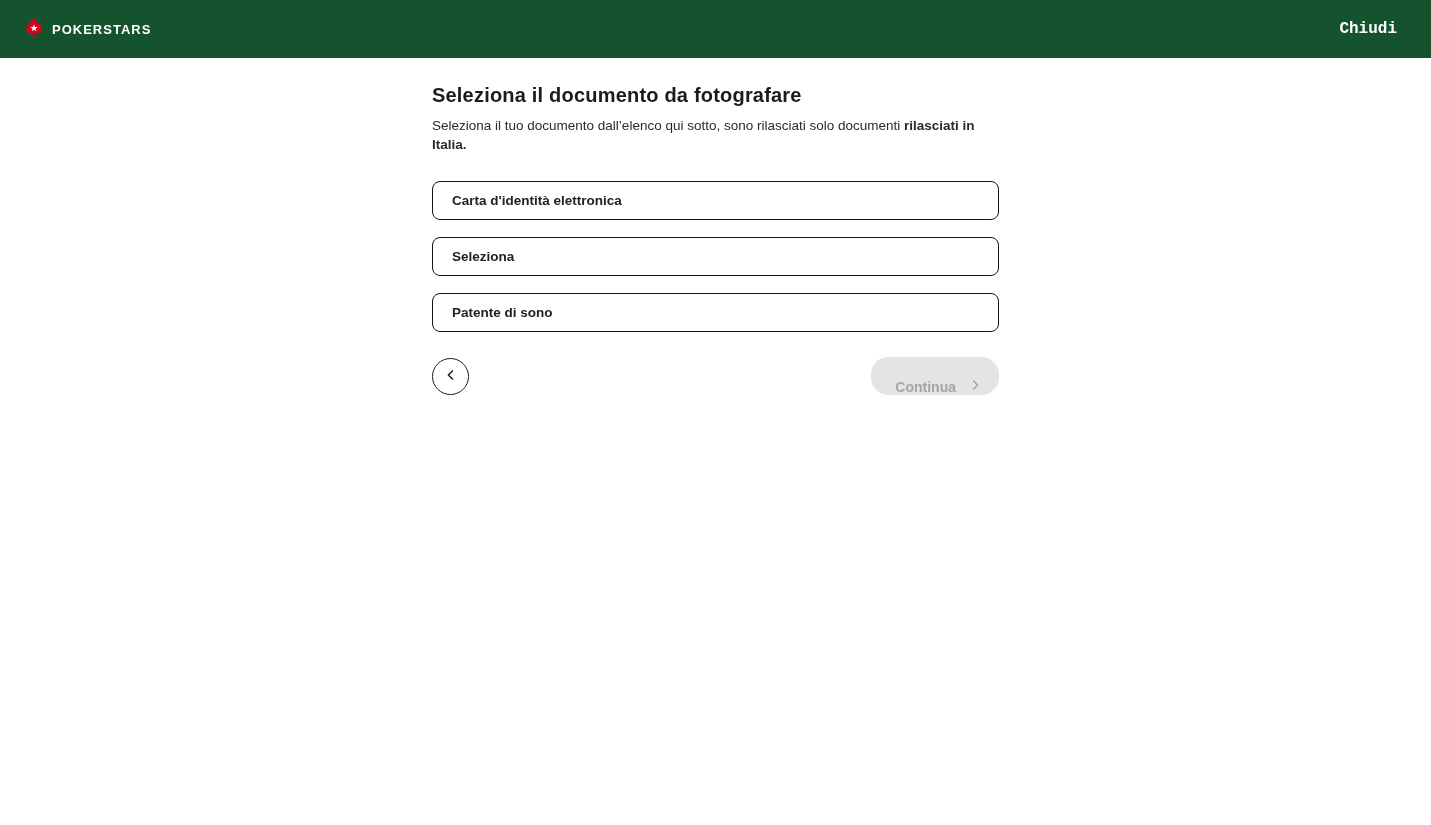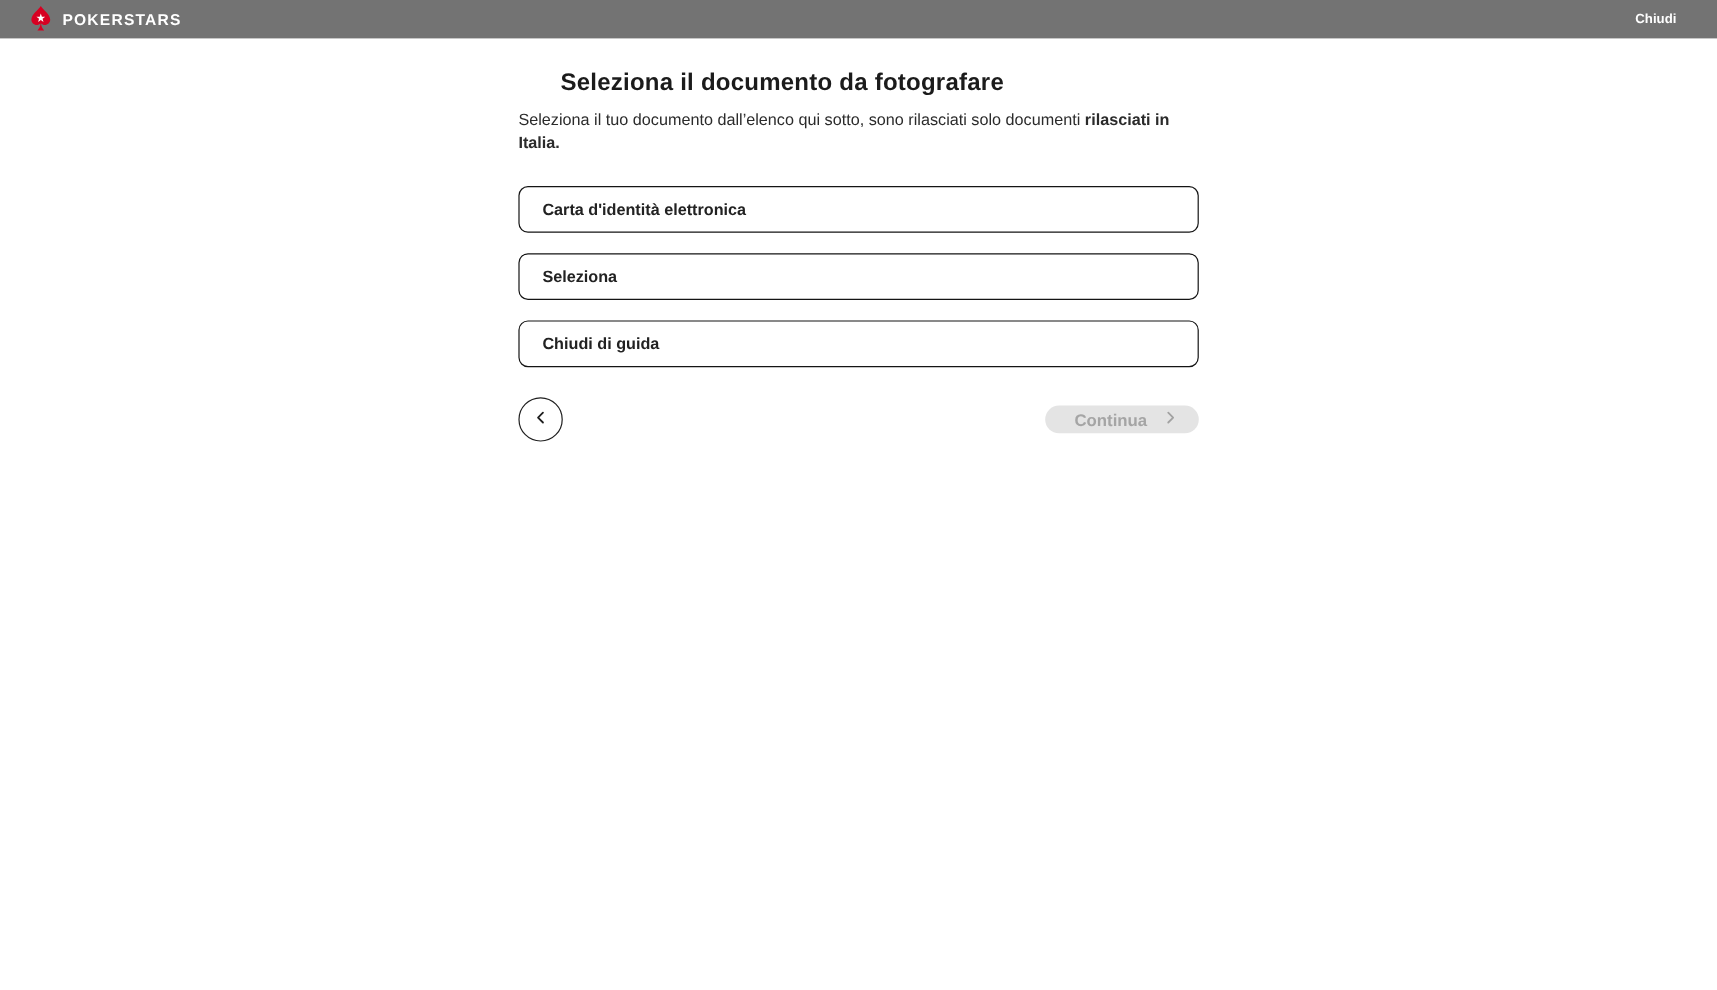--- a/index.html
+++ b/index.html
@@ -14,8 +14,8 @@
 
   
   .topbar {
-    height: 32px;
-    background: #737373;
+    height: 58px;
+    background: #14532d;
     display: flex;
     align-items: center;
     justify-content: space-between;

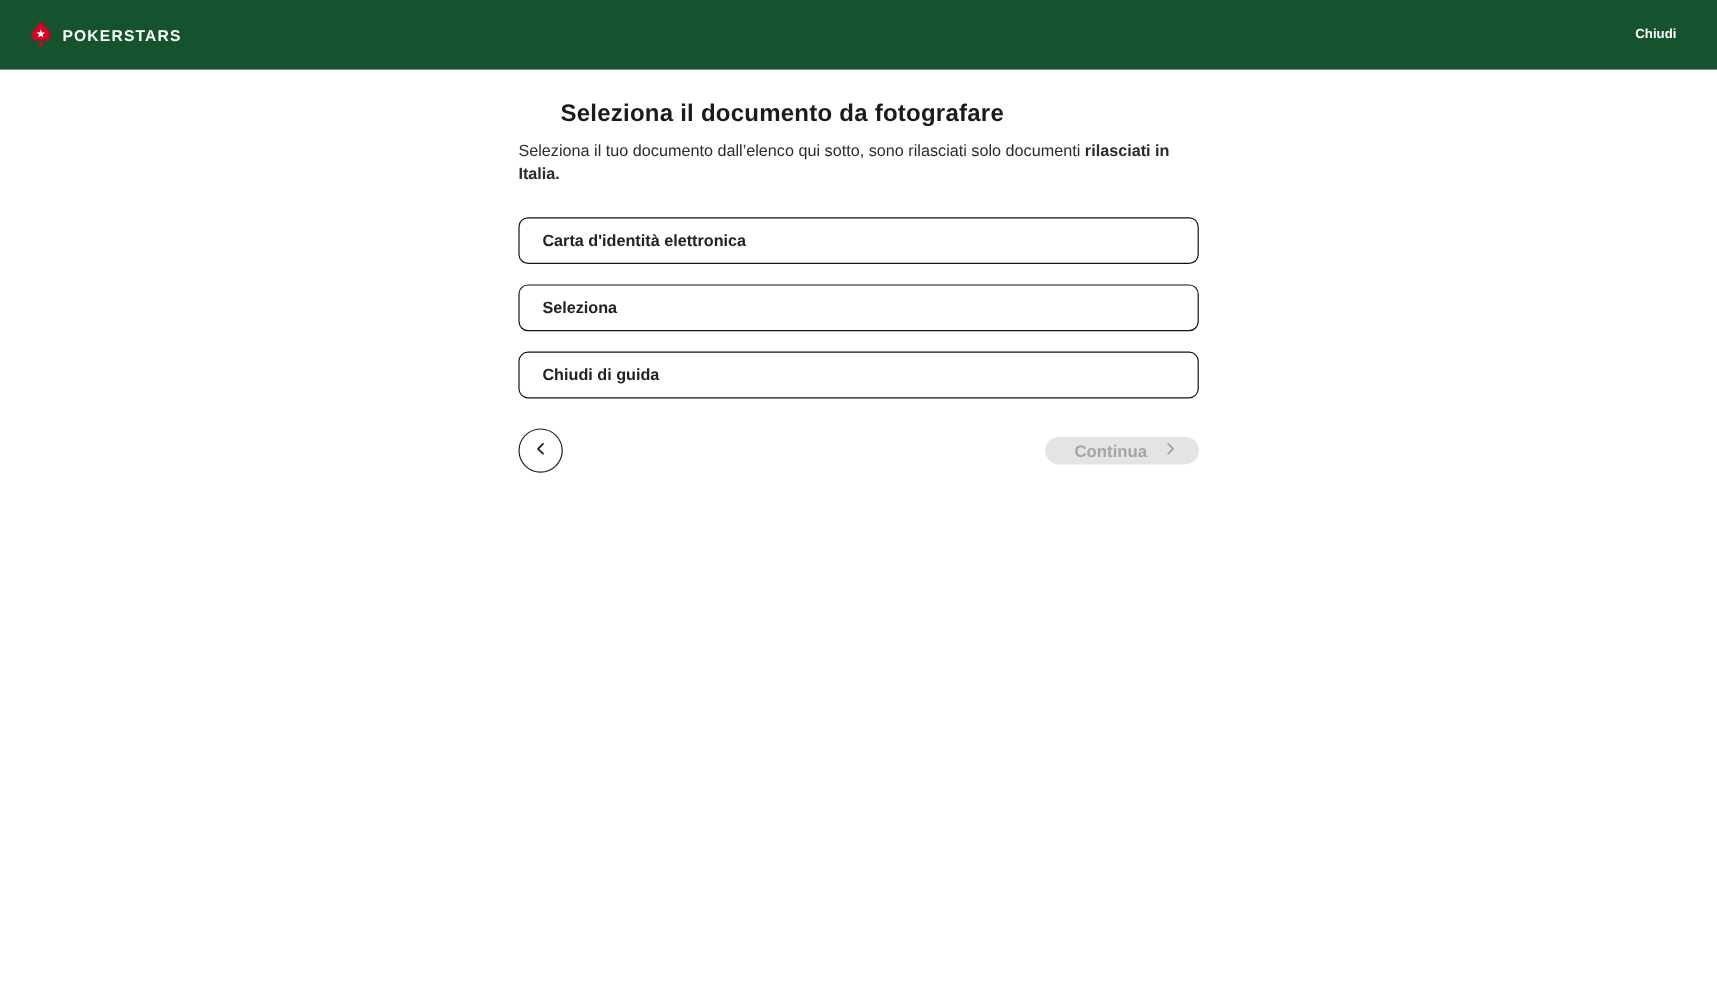--- a/index.html
+++ b/index.html
@@ -36,12 +36,12 @@
   }
   .close-link {
     color: #ffffff;
-    font-size: 11px;
+    font-size: 16px;
     font-weight: bold;
     cursor: pointer;
     background: none;
     border: none;
-    font-family: Liberation Sans, sans-serif;
+    font-family: Liberation Mono, monospace;
   }
 
   

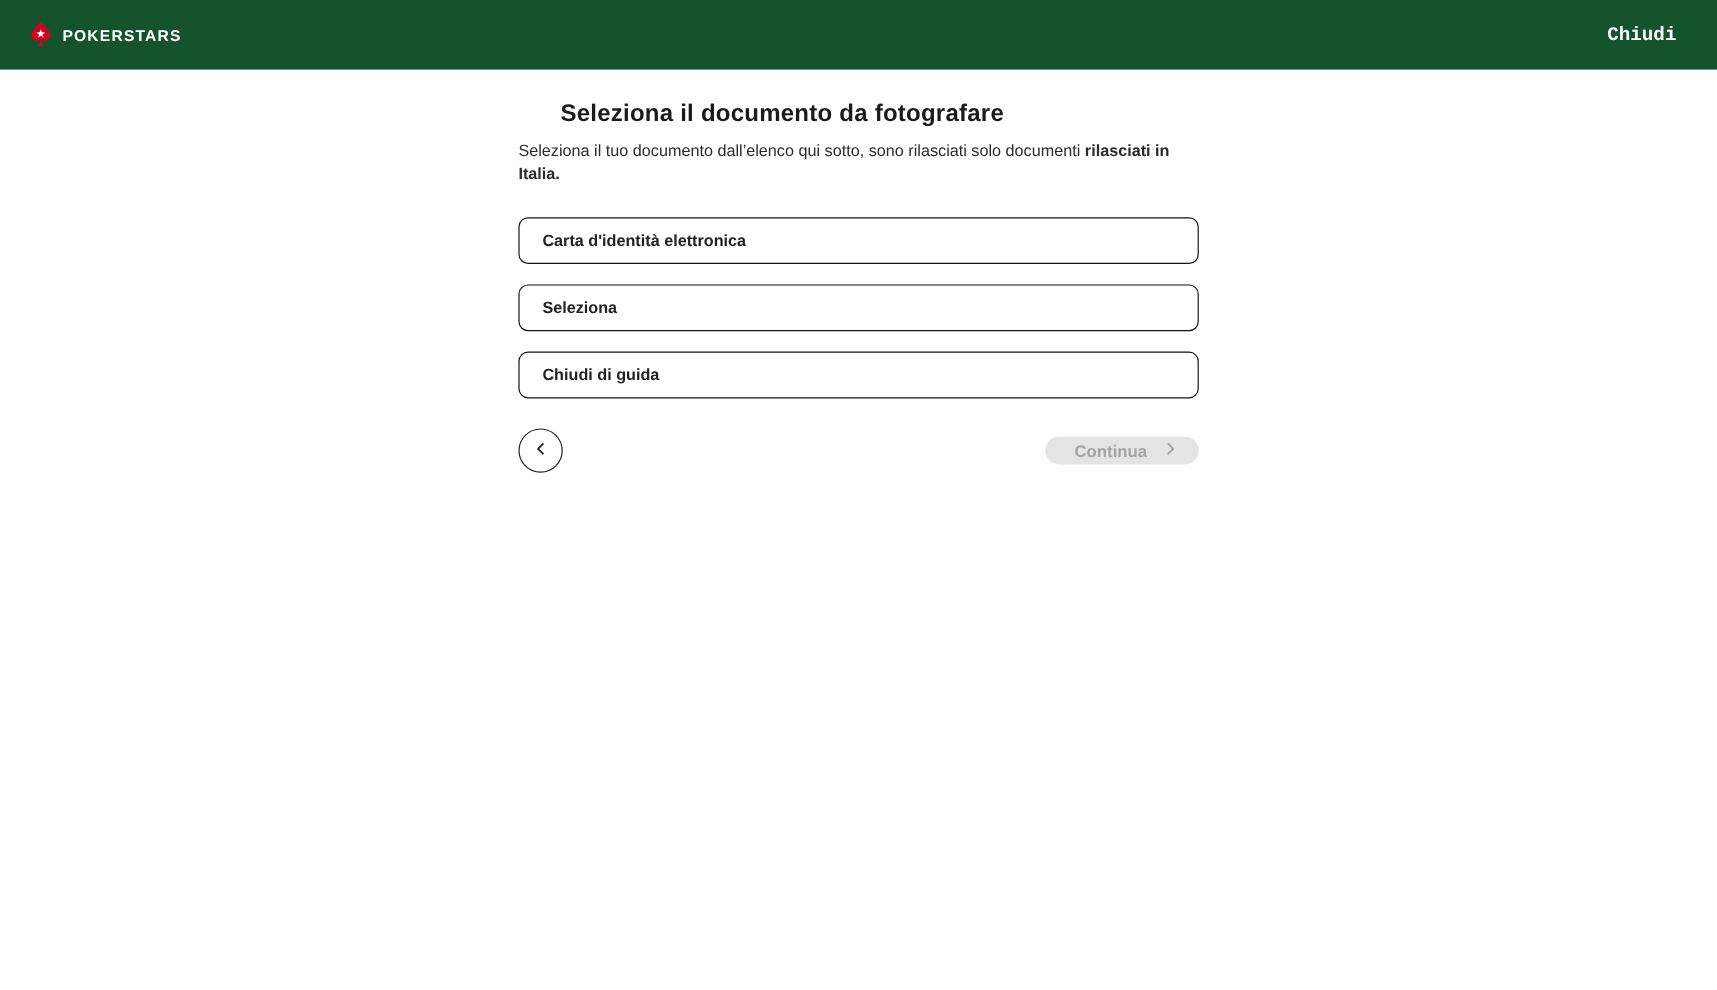--- a/index.html
+++ b/index.html
@@ -54,7 +54,6 @@
     font-weight: bold;
     color: #1b1b1b;
     letter-spacing: 0.2px;
-    margin-left: 35px;
   }
   .page-subtitle {
     margin-top: 10px;

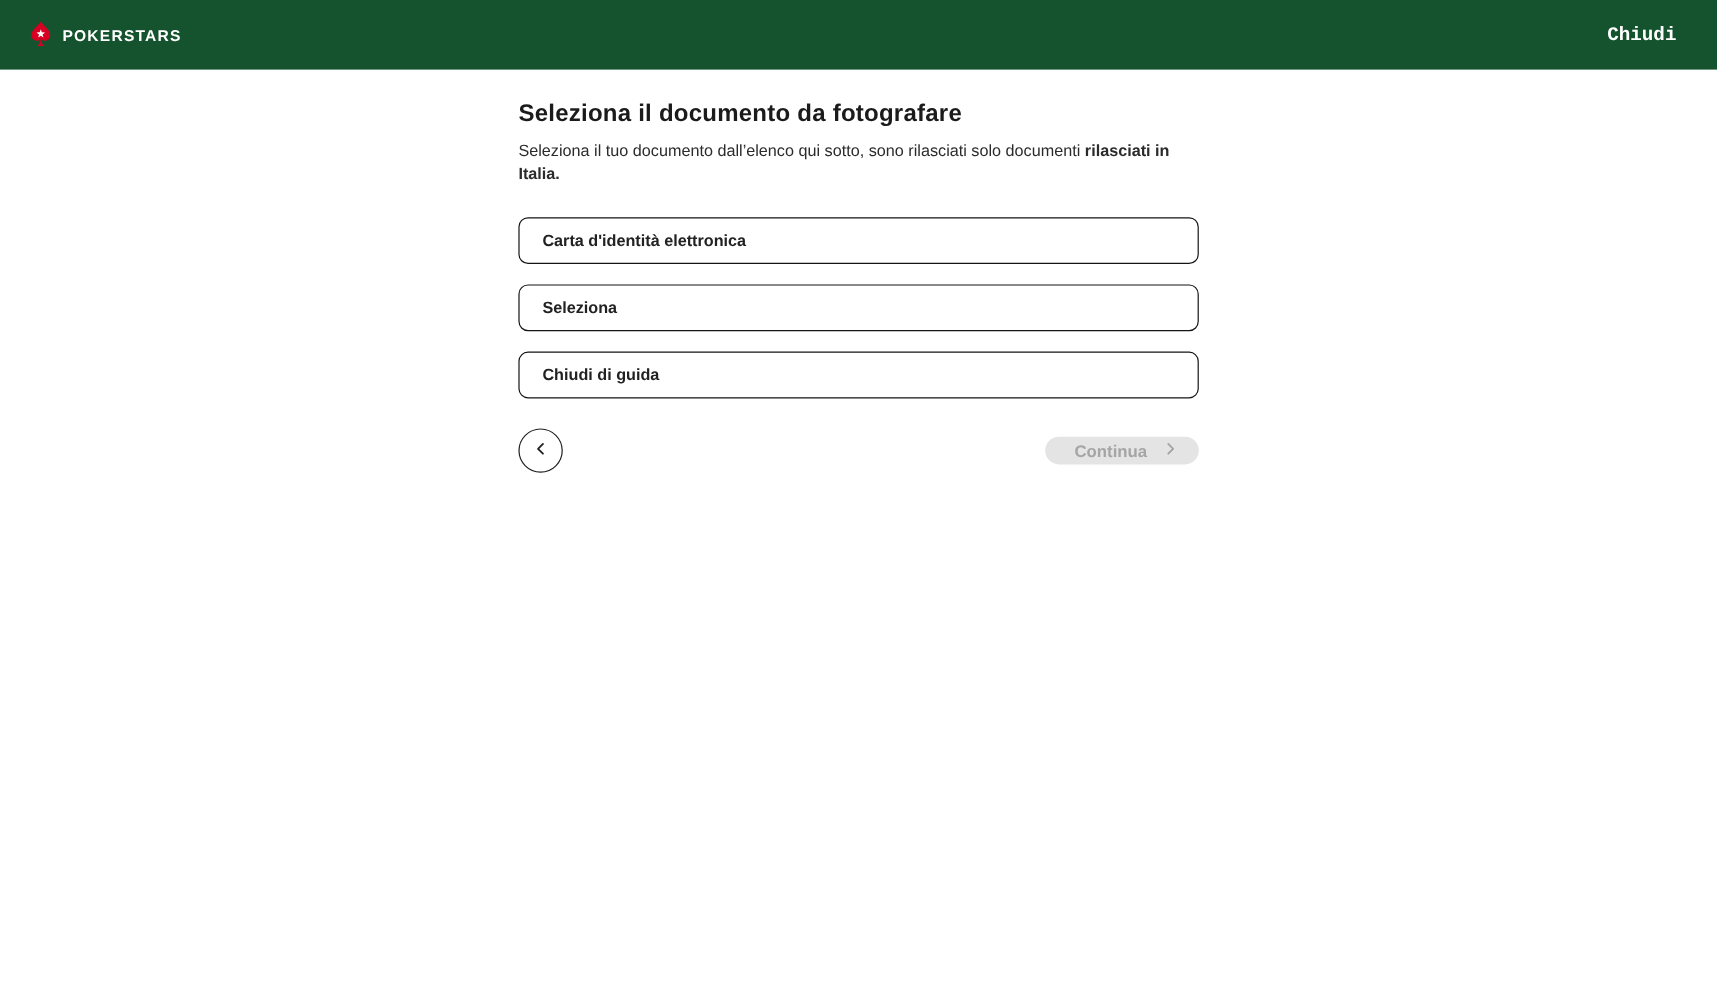--- a/index.html
+++ b/index.html
@@ -148,7 +148,7 @@
       <span class="option-label">Seleziona</span>
     </li>
     <li class="option-card">
-      <span class="option-label">Chiudi di guida</span>
+      <span class="option-label">Patente di sono</span>
     </li>
   </ul>
 

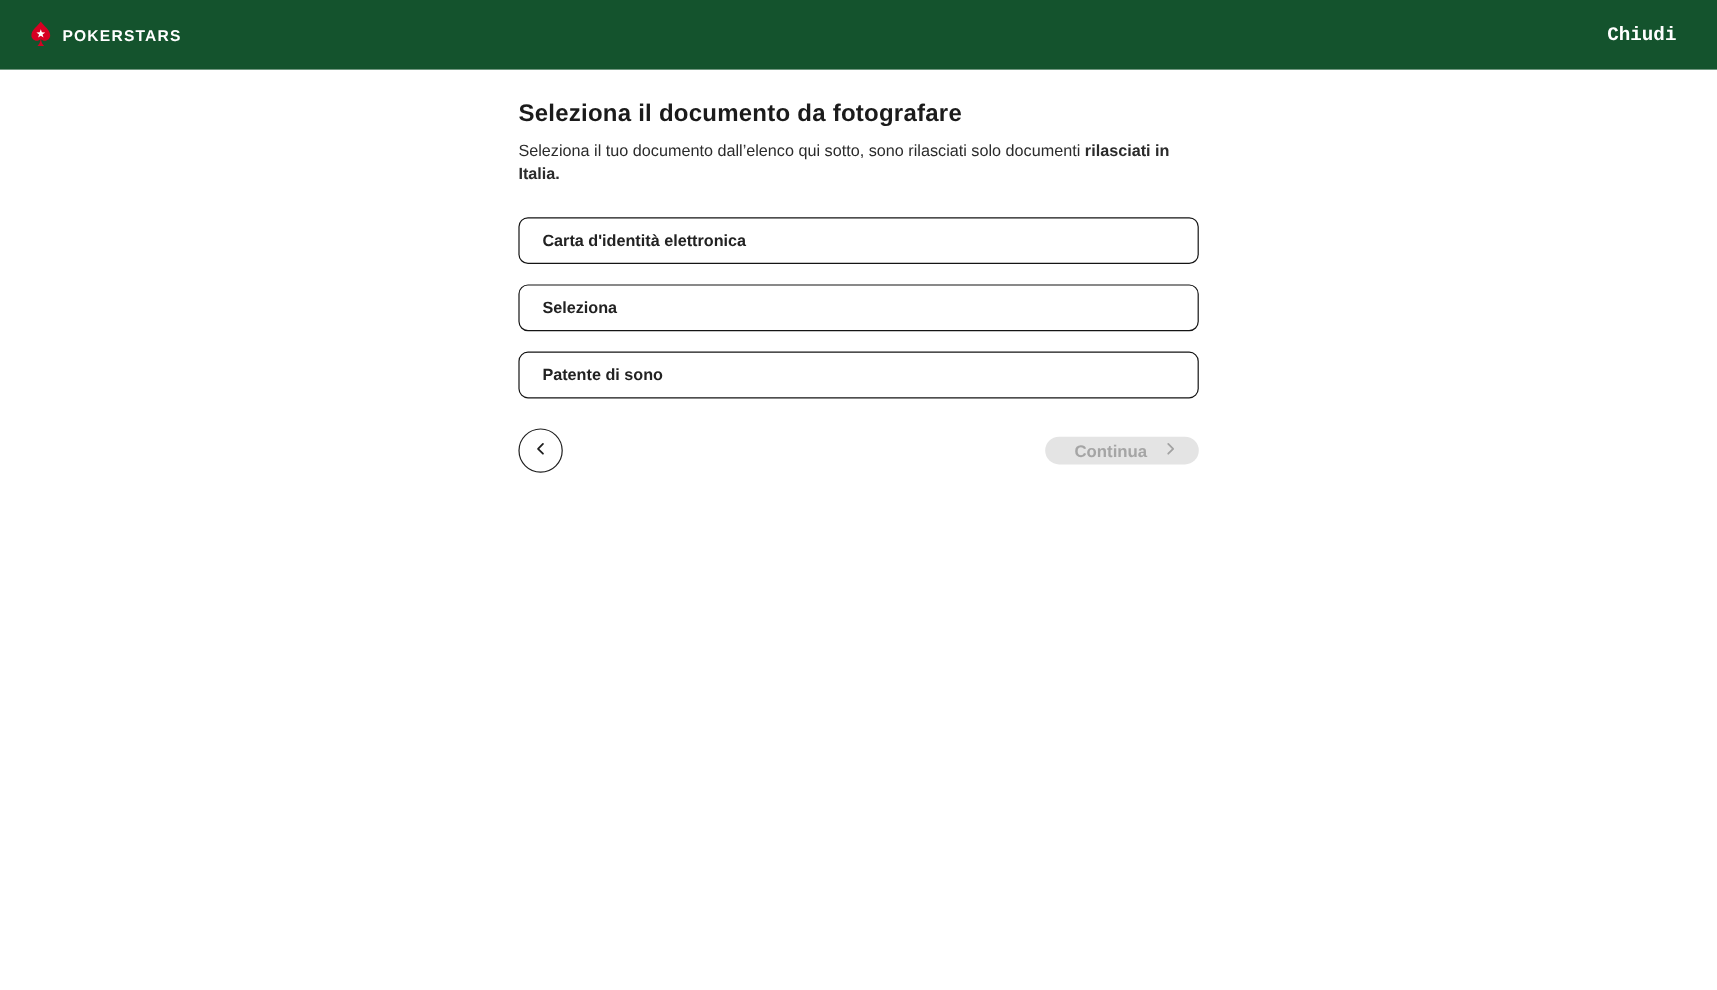--- a/index.html
+++ b/index.html
@@ -103,7 +103,7 @@
     cursor: pointer;
   }
   .continue-btn {
-    height: 23px;
+    height: 38px;
     border: none;
     border-radius: 17.5px;
     background: #e4e4e4;
@@ -112,7 +112,7 @@
     font-size: 14px;
     font-weight: bold;
     display: flex;
-    align-items: center;
+    align-items: flex-end;
     gap: 12px;
     padding: 0 17px 0 24px;
     cursor: default;

